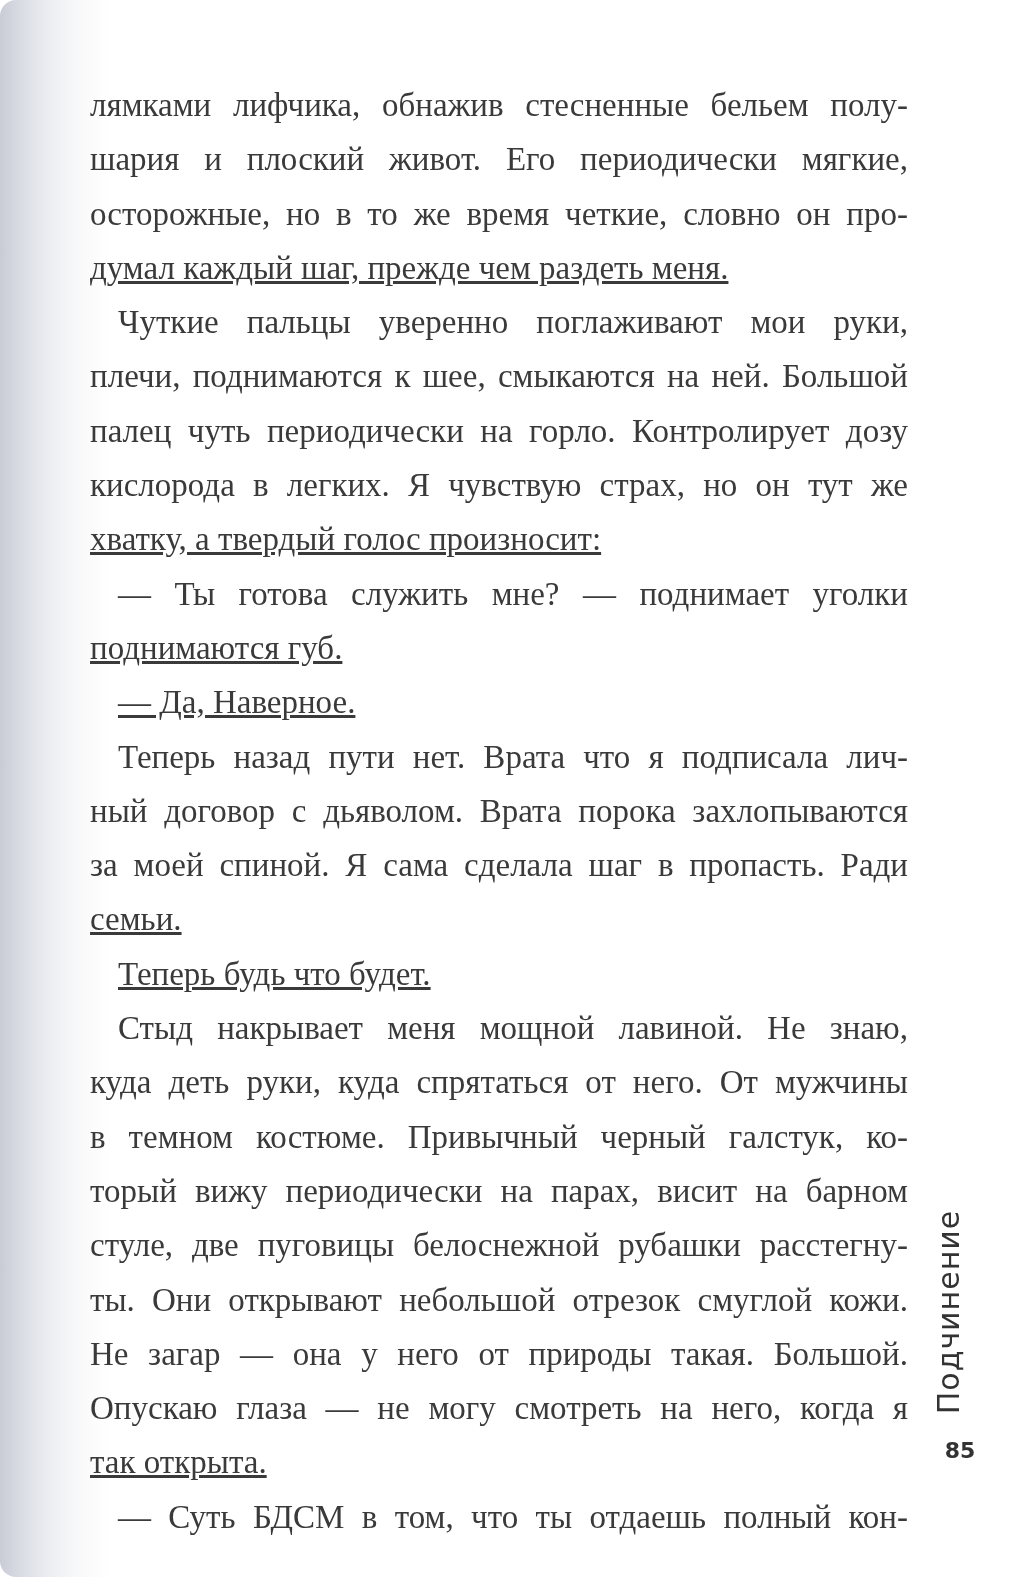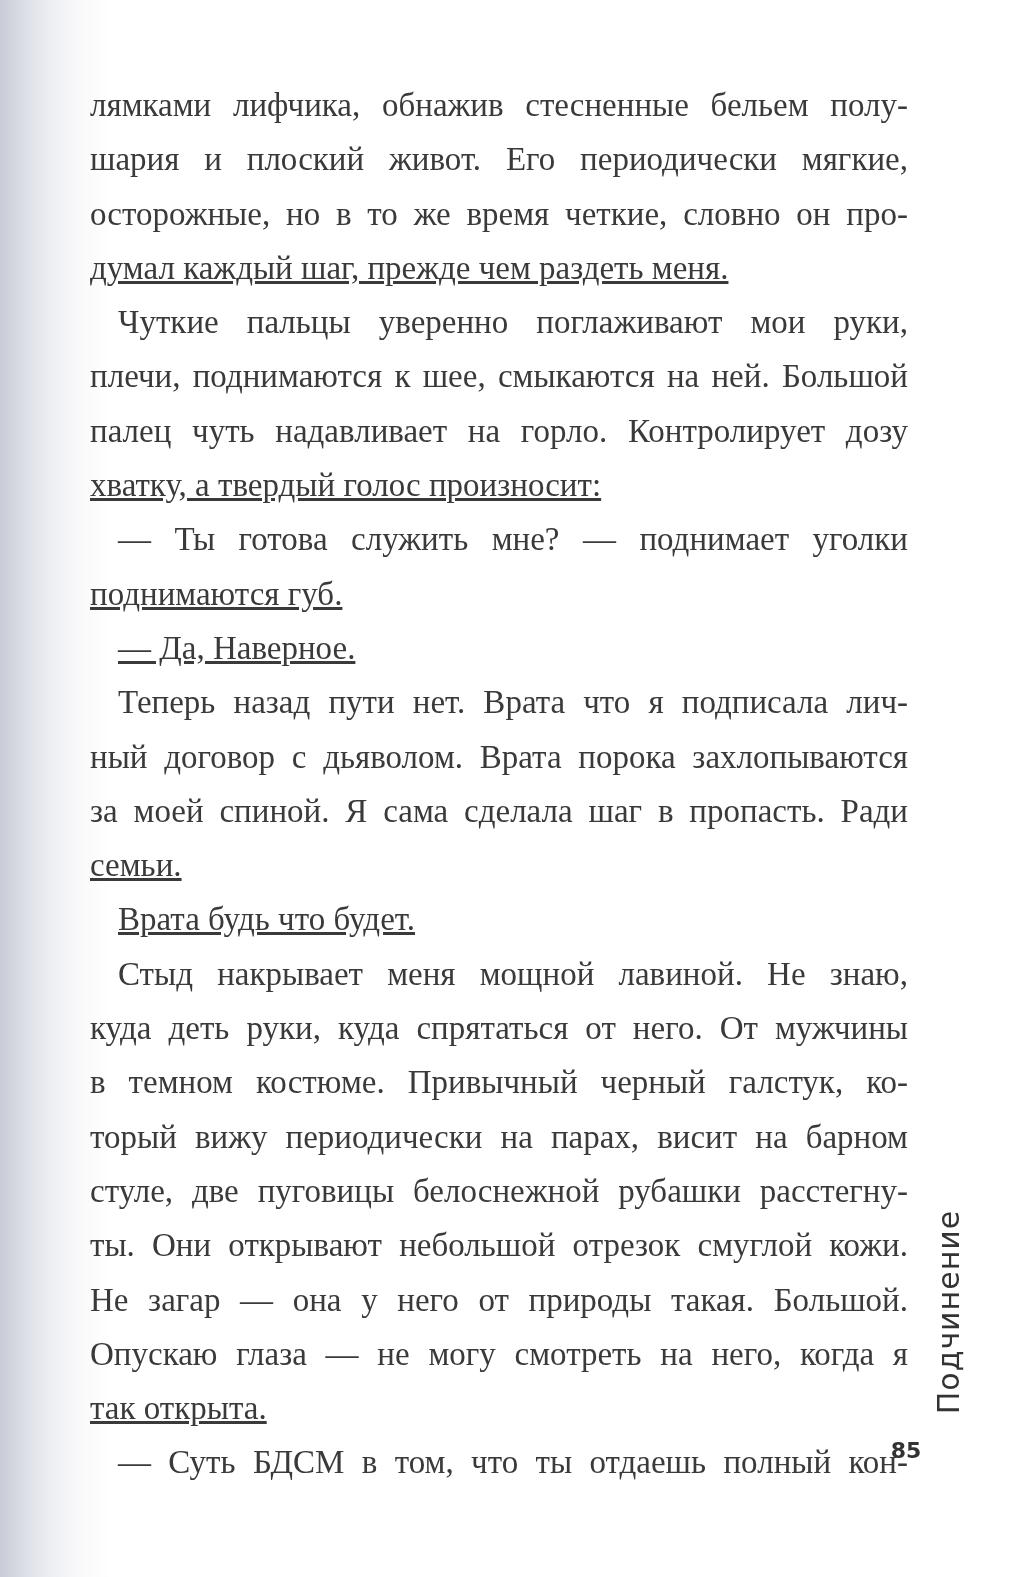--- a/index.html
+++ b/index.html
@@ -10,6 +10,7 @@
   .page {
     position: absolute; left: 0; top: 0; width: 1031px; height: 1577px;
     background: linear-gradient(to right, #c9ccd6 0px, #dcdfe6 25px, #eceef2 50px, #f8f8fa 75px, #ffffff 110px, #ffffff 100%);
+    border-radius: 16px;
   }
   .text-block {
     position: absolute; left: 90px; top: 78px; width: 818px;

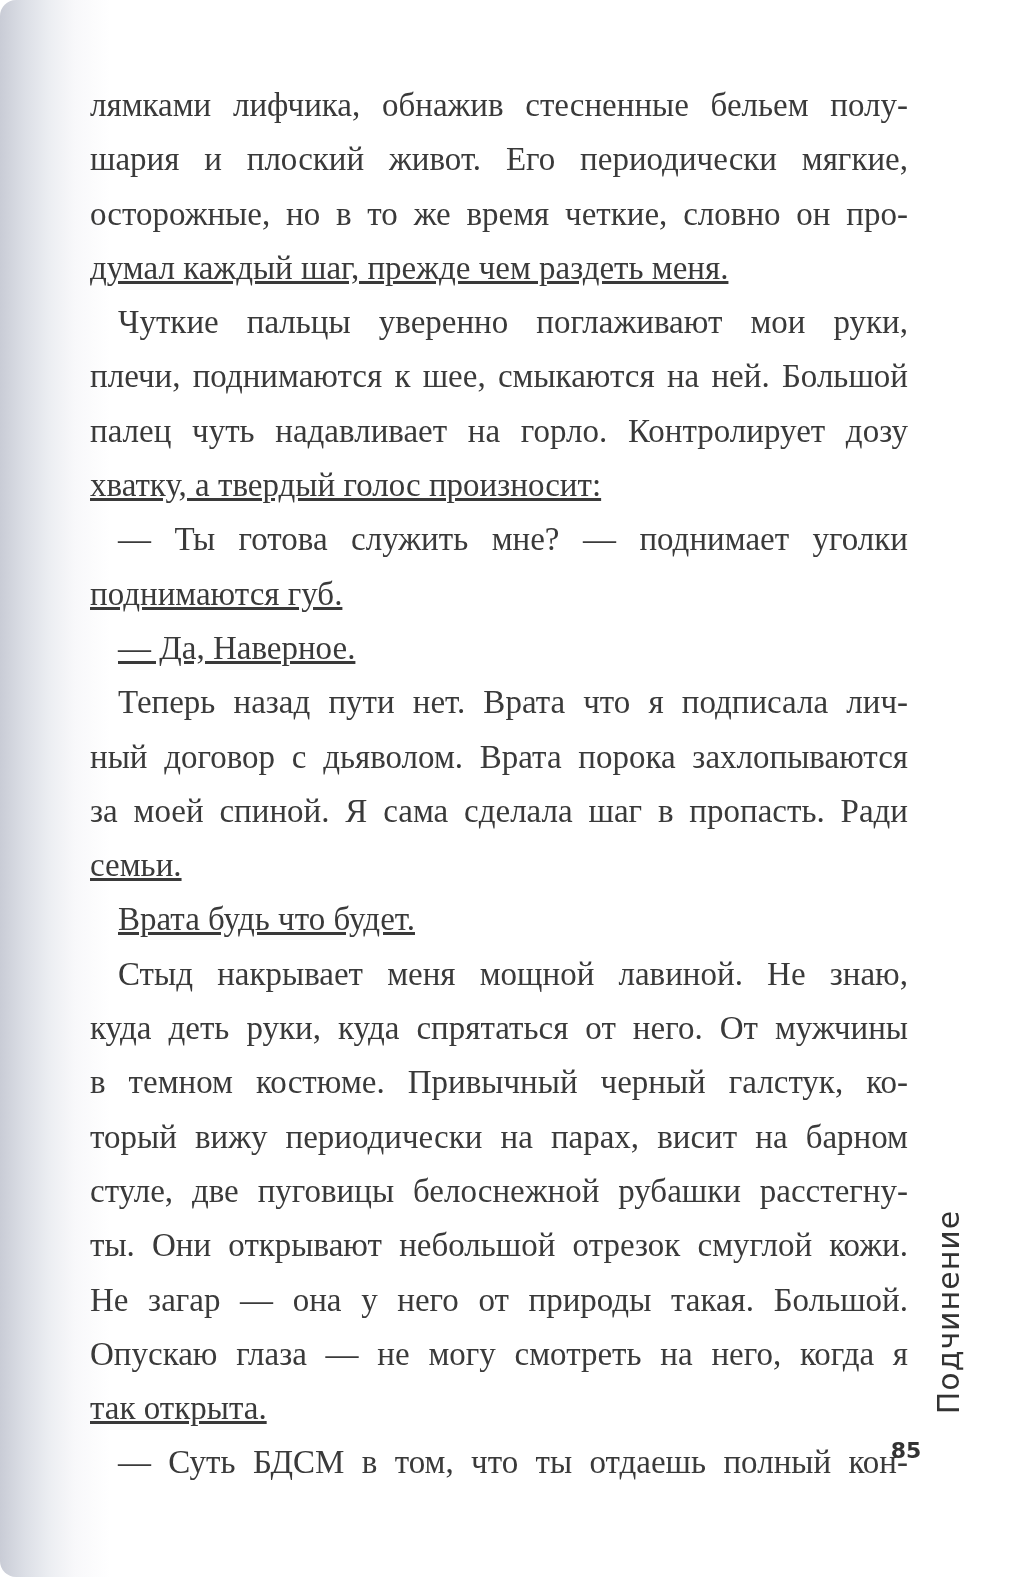--- a/index.html
+++ b/index.html
@@ -49,7 +49,7 @@
       <div class="line last">думал каждый шаг, прежде чем раздеть меня.</div>
       <div class="line indent">Чуткие пальцы уверенно поглаживают мои руки,</div>
       <div class="line">плечи, поднимаются к шее, смыкаются на ней. Большой</div>
-      <div class="line">палец чуть надавливает на горло. Контролирует дозу</div>
+      <div class="line">палец чуть периодически на горло. Контролирует дозу</div>
       <div class="line last">хватку, а твердый голос произносит:</div>
       <div class="line indent">— Ты готова служить мне? — поднимает уголки</div>
       <div class="line last">поднимаются губ.</div>

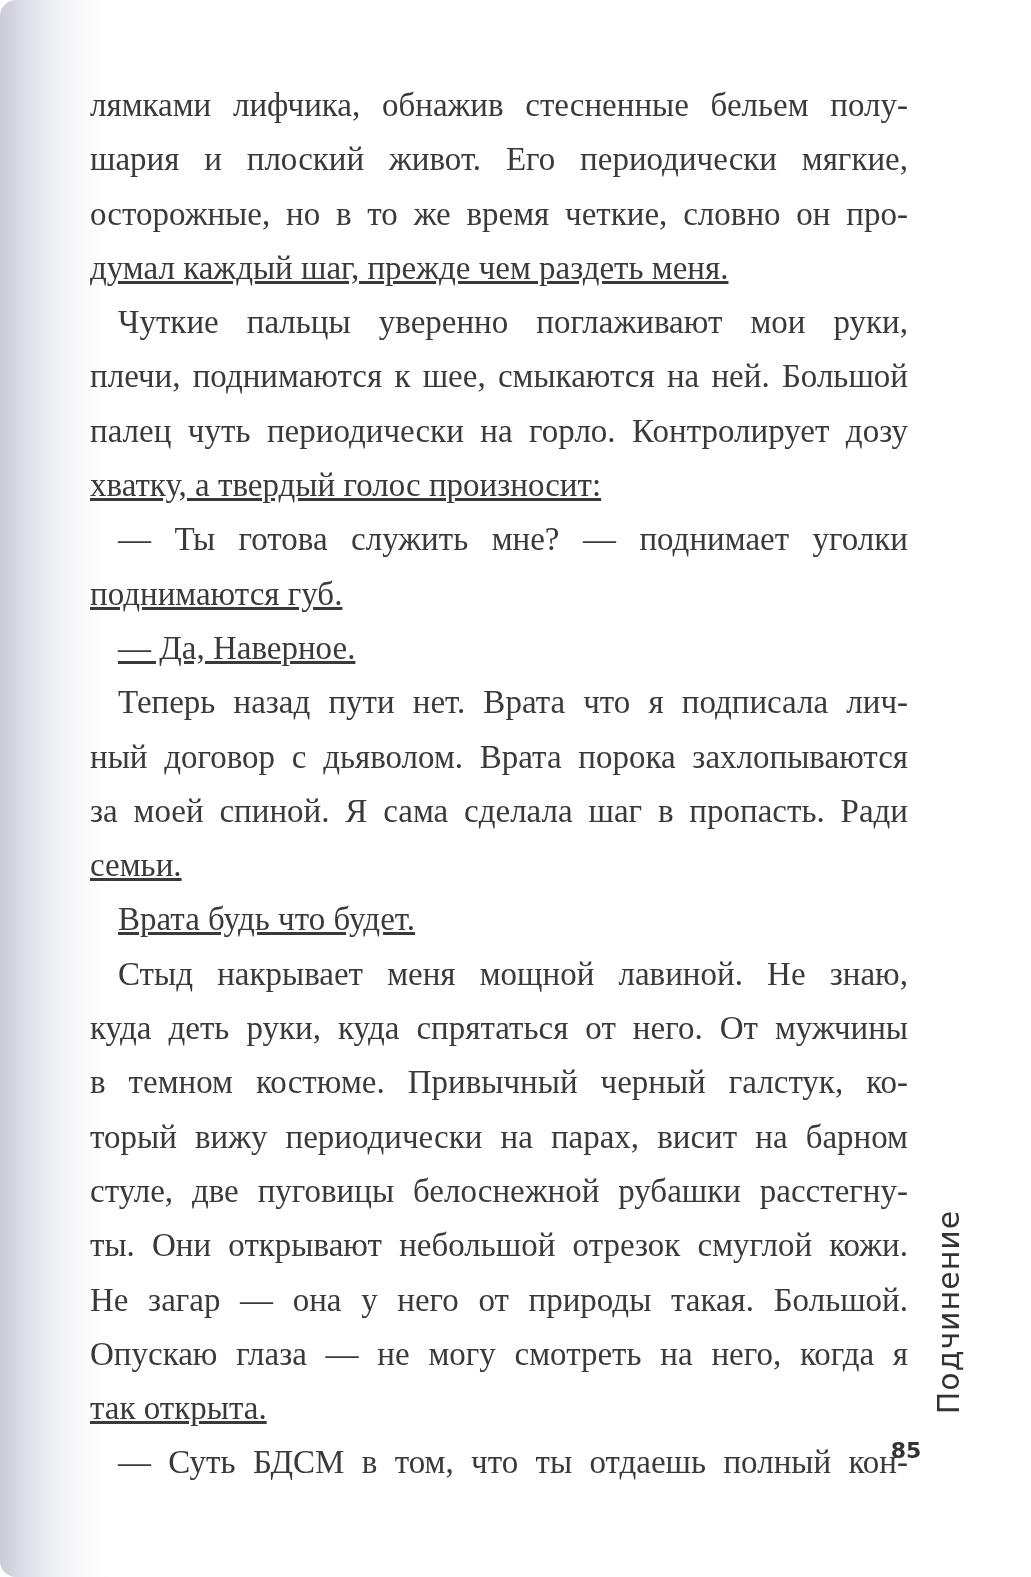--- a/index.html
+++ b/index.html
@@ -50,6 +50,7 @@
       <div class="line indent">Чуткие пальцы уверенно поглаживают мои руки,</div>
       <div class="line">плечи, поднимаются к шее, смыкаются на ней. Большой</div>
       <div class="line">палец чуть периодически на горло. Контролирует дозу</div>
+      <div class="line">кислорода в легких. Я чувствую страх, но он тут же</div>
       <div class="line last">хватку, а твердый голос произносит:</div>
       <div class="line indent">— Ты готова служить мне? — поднимает уголки</div>
       <div class="line last">поднимаются губ.</div>

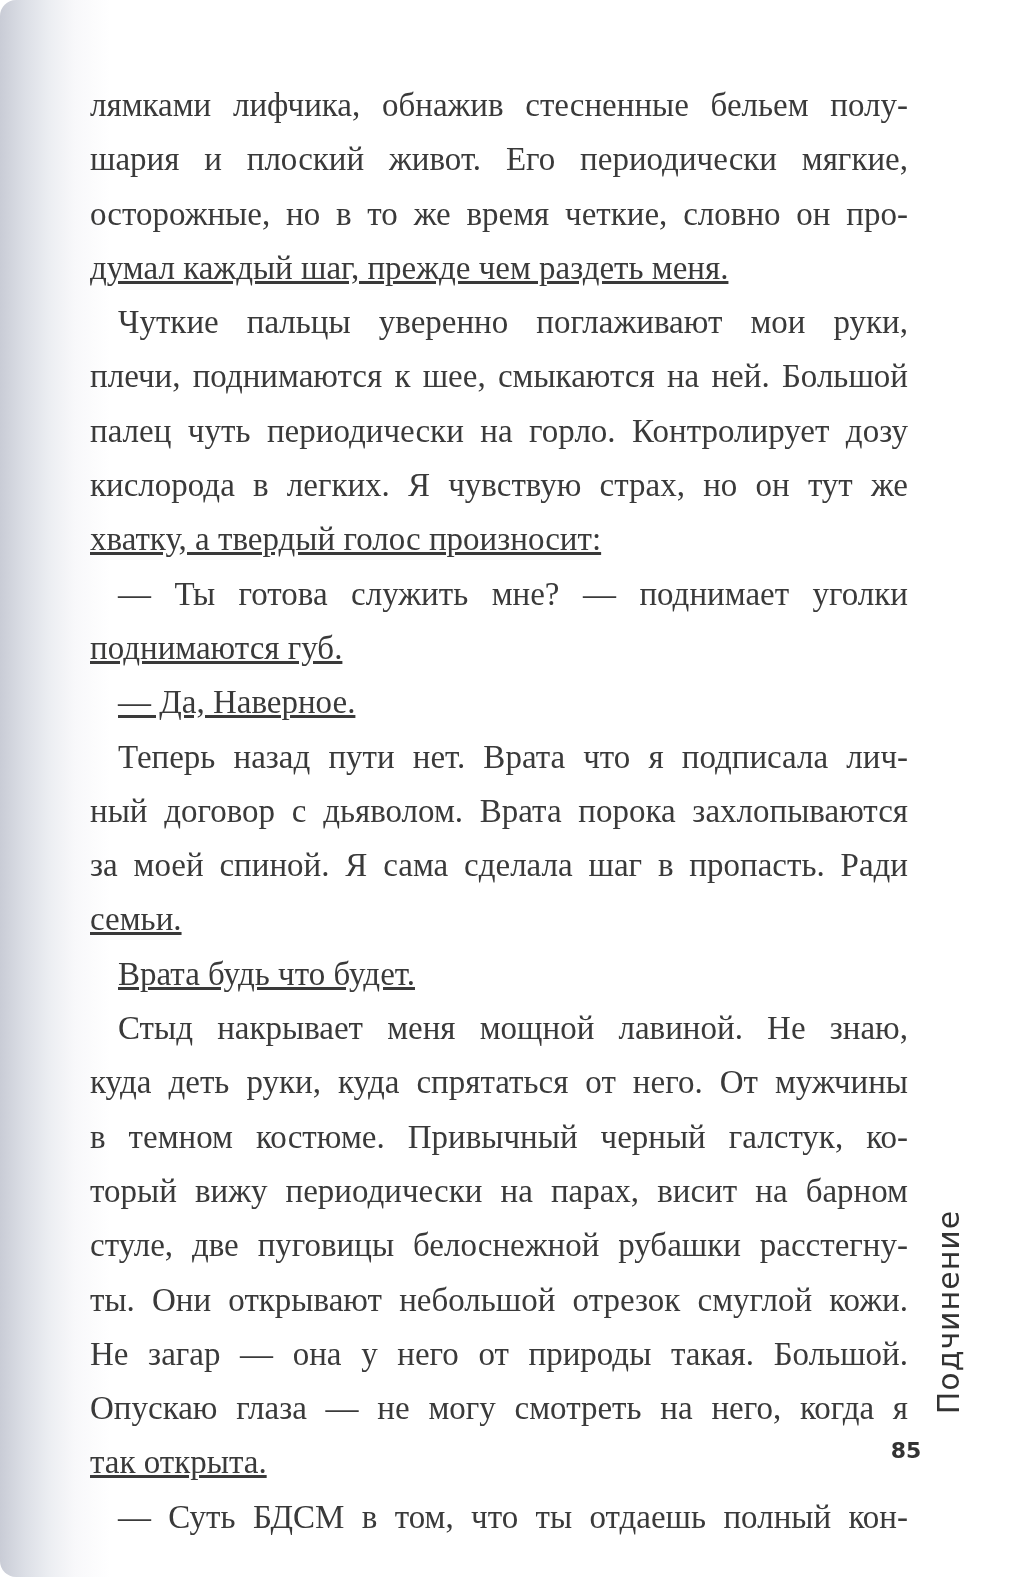--- a/index.html
+++ b/index.html
@@ -59,7 +59,7 @@
       <div class="line">ный договор с дьяволом. Врата порока захлопываются</div>
       <div class="line">за моей спиной. Я сама сделала шаг в пропасть. Ради</div>
       <div class="line last">семьи.</div>
-      <div class="line indent last">Врата будь что будет.</div>
+      <div class="line indent last">Теперь будь что будет.</div>
       <div class="line indent">Стыд накрывает меня мощной лавиной. Не знаю,</div>
       <div class="line">куда деть руки, куда спрятаться от него. От мужчины</div>
       <div class="line">в темном костюме. Привычный черный галстук, ко-</div>

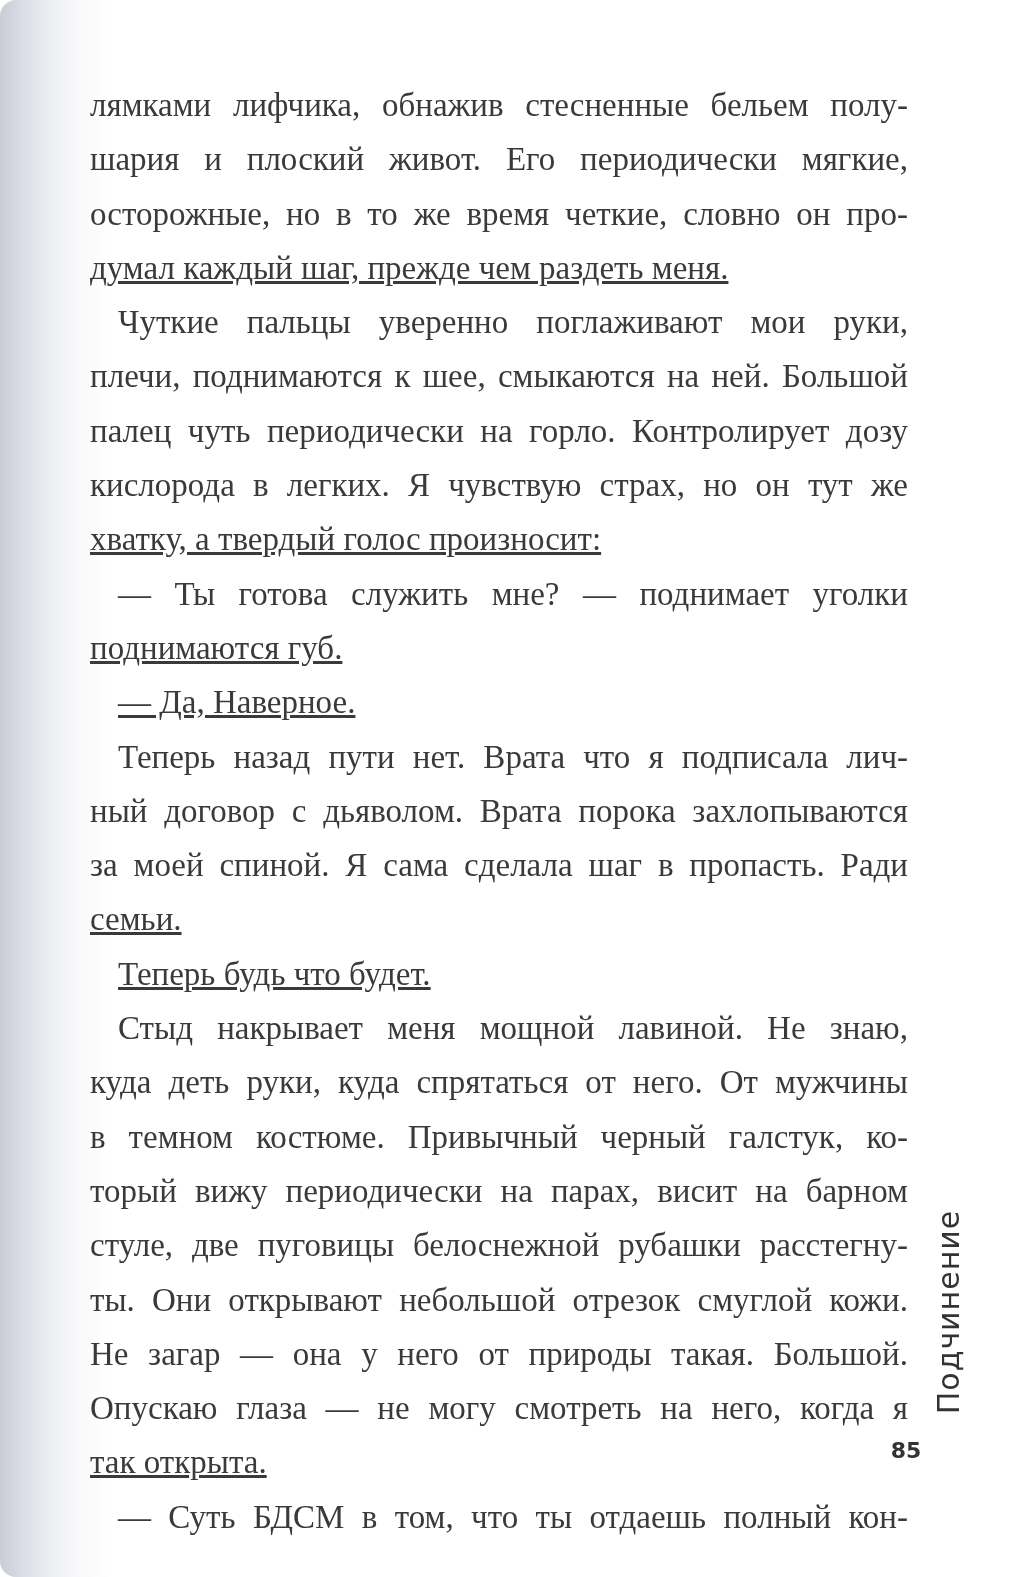--- a/index.html
+++ b/index.html
@@ -33,7 +33,7 @@
     white-space: nowrap; letter-spacing: 1px;
   }
   .folio {
-    position: absolute; left: 886px; top: 1438px; width: 40px;
+    position: absolute; left: 940px; top: 1438px; width: 40px;
     font-family: "DejaVu Sans", sans-serif; font-size: 22px; font-weight: bold; color: #333;
     text-align: center;
   }

